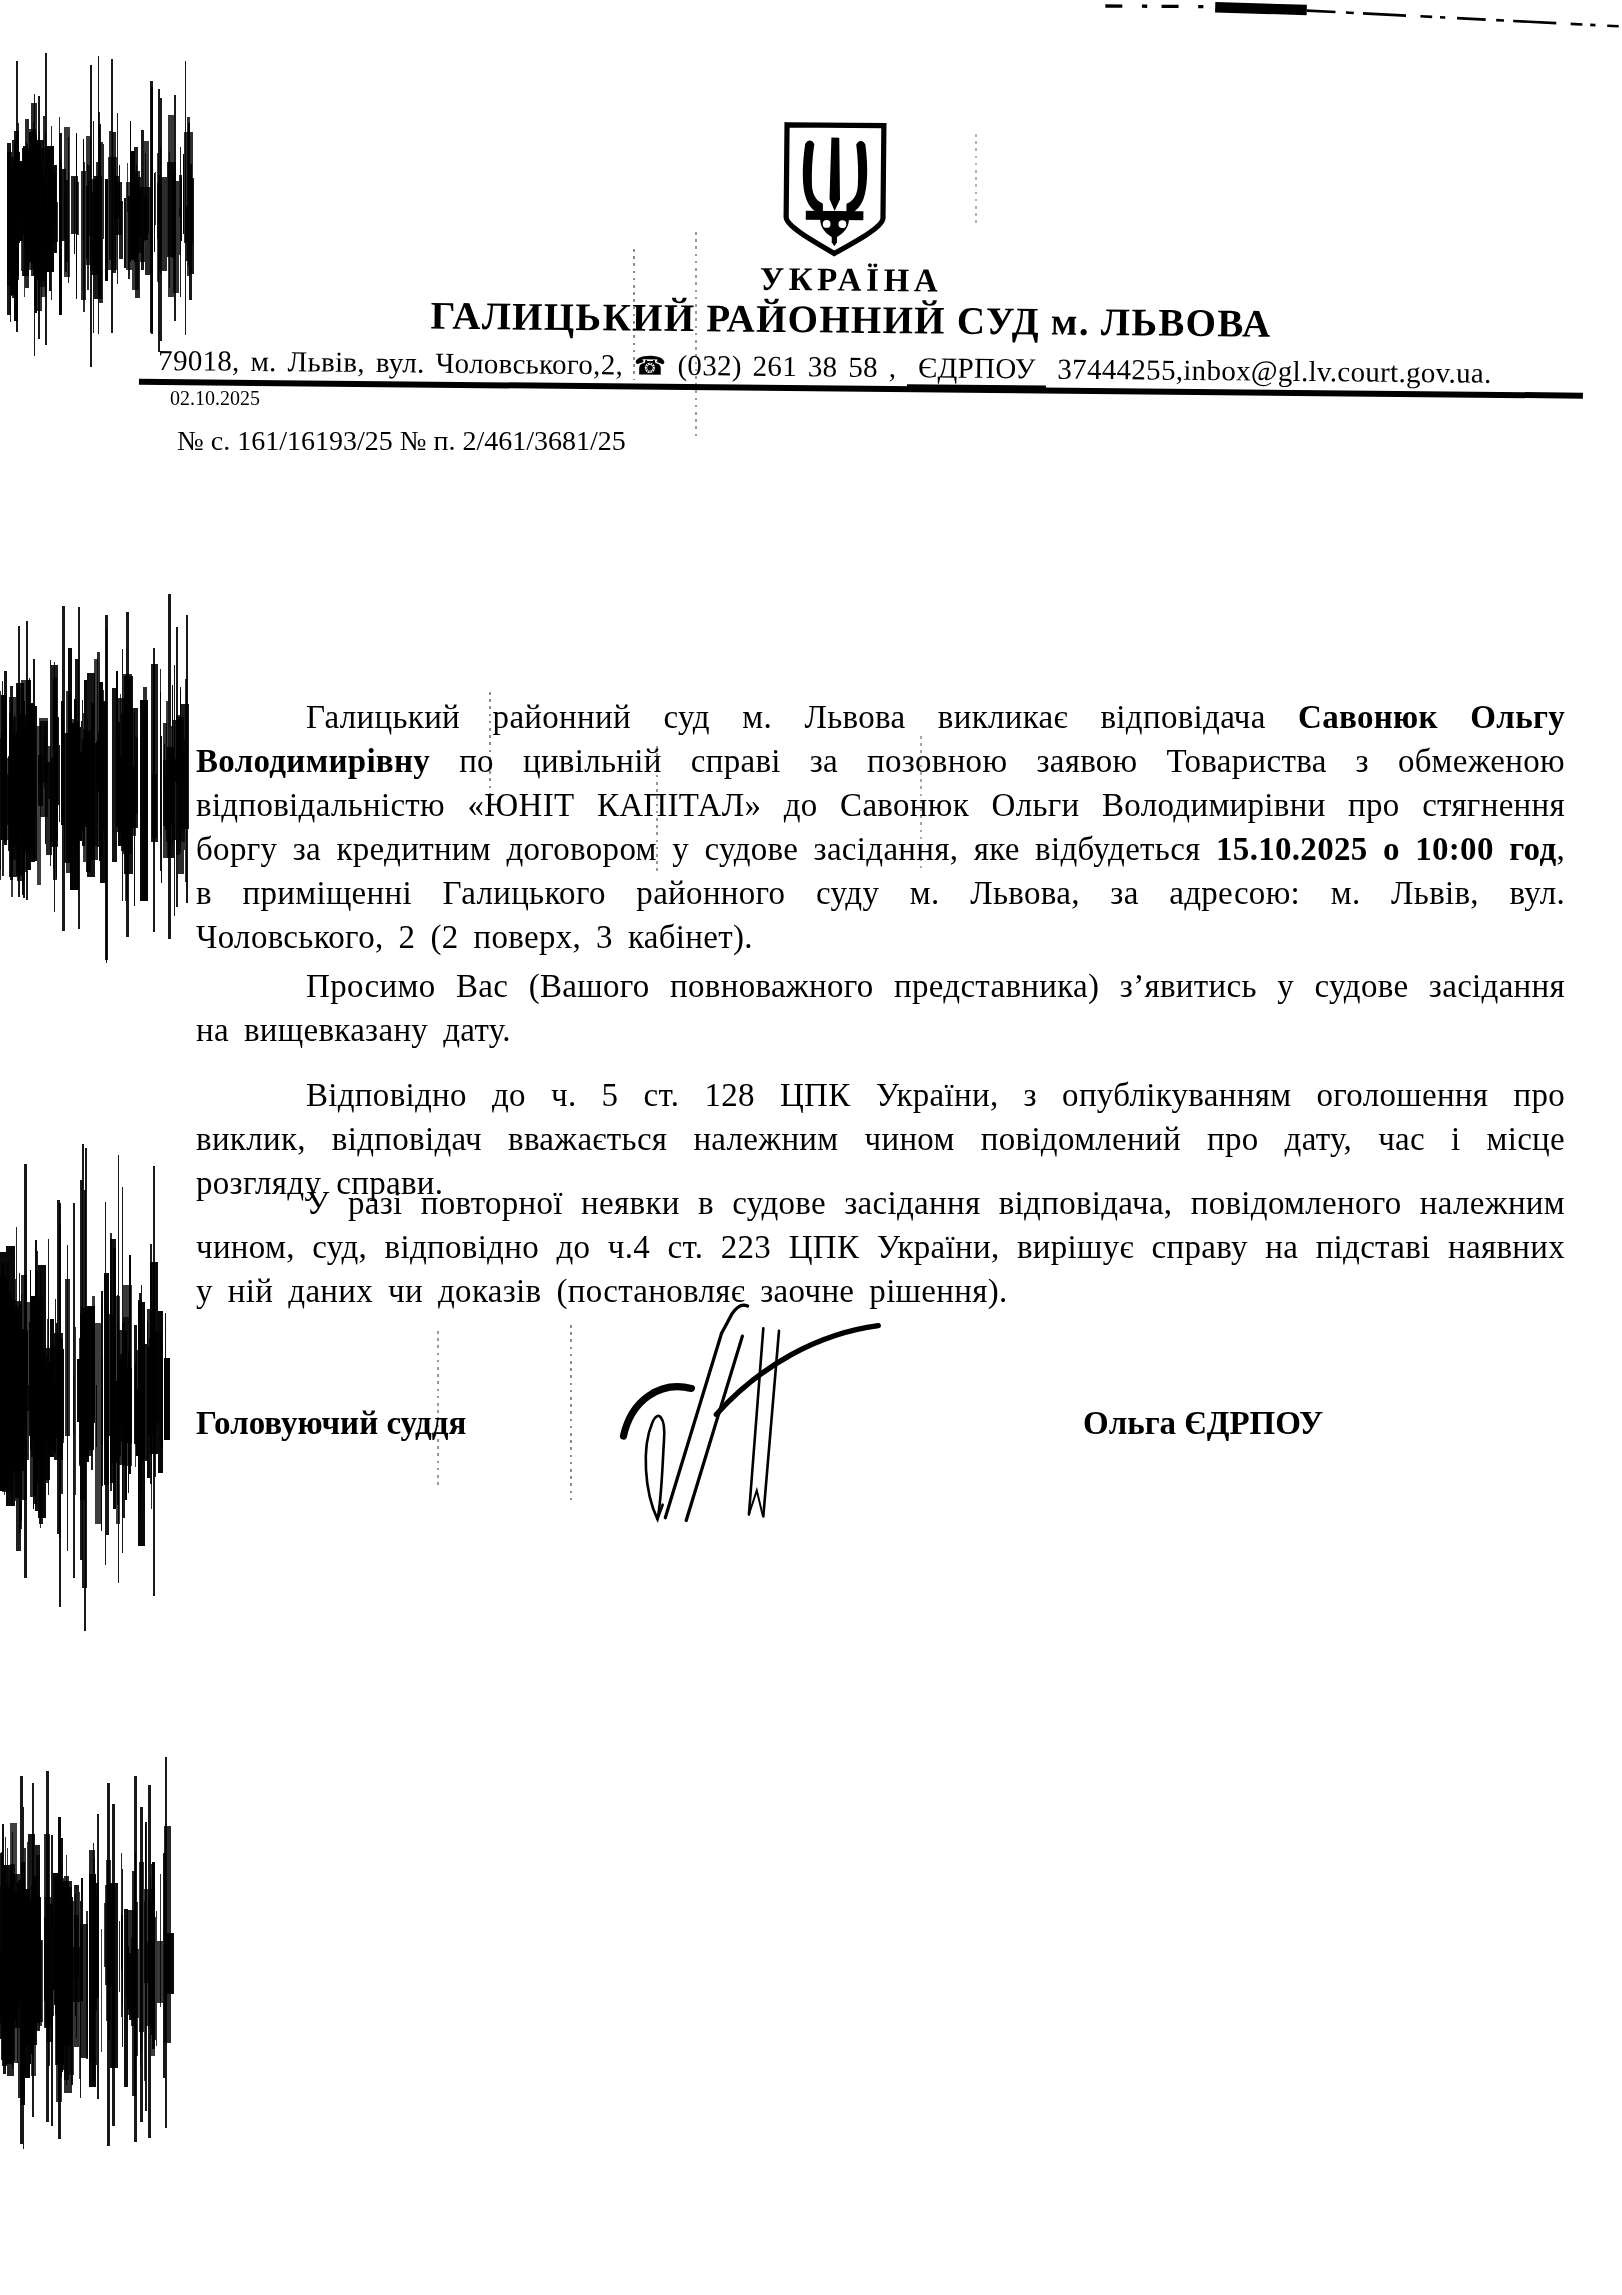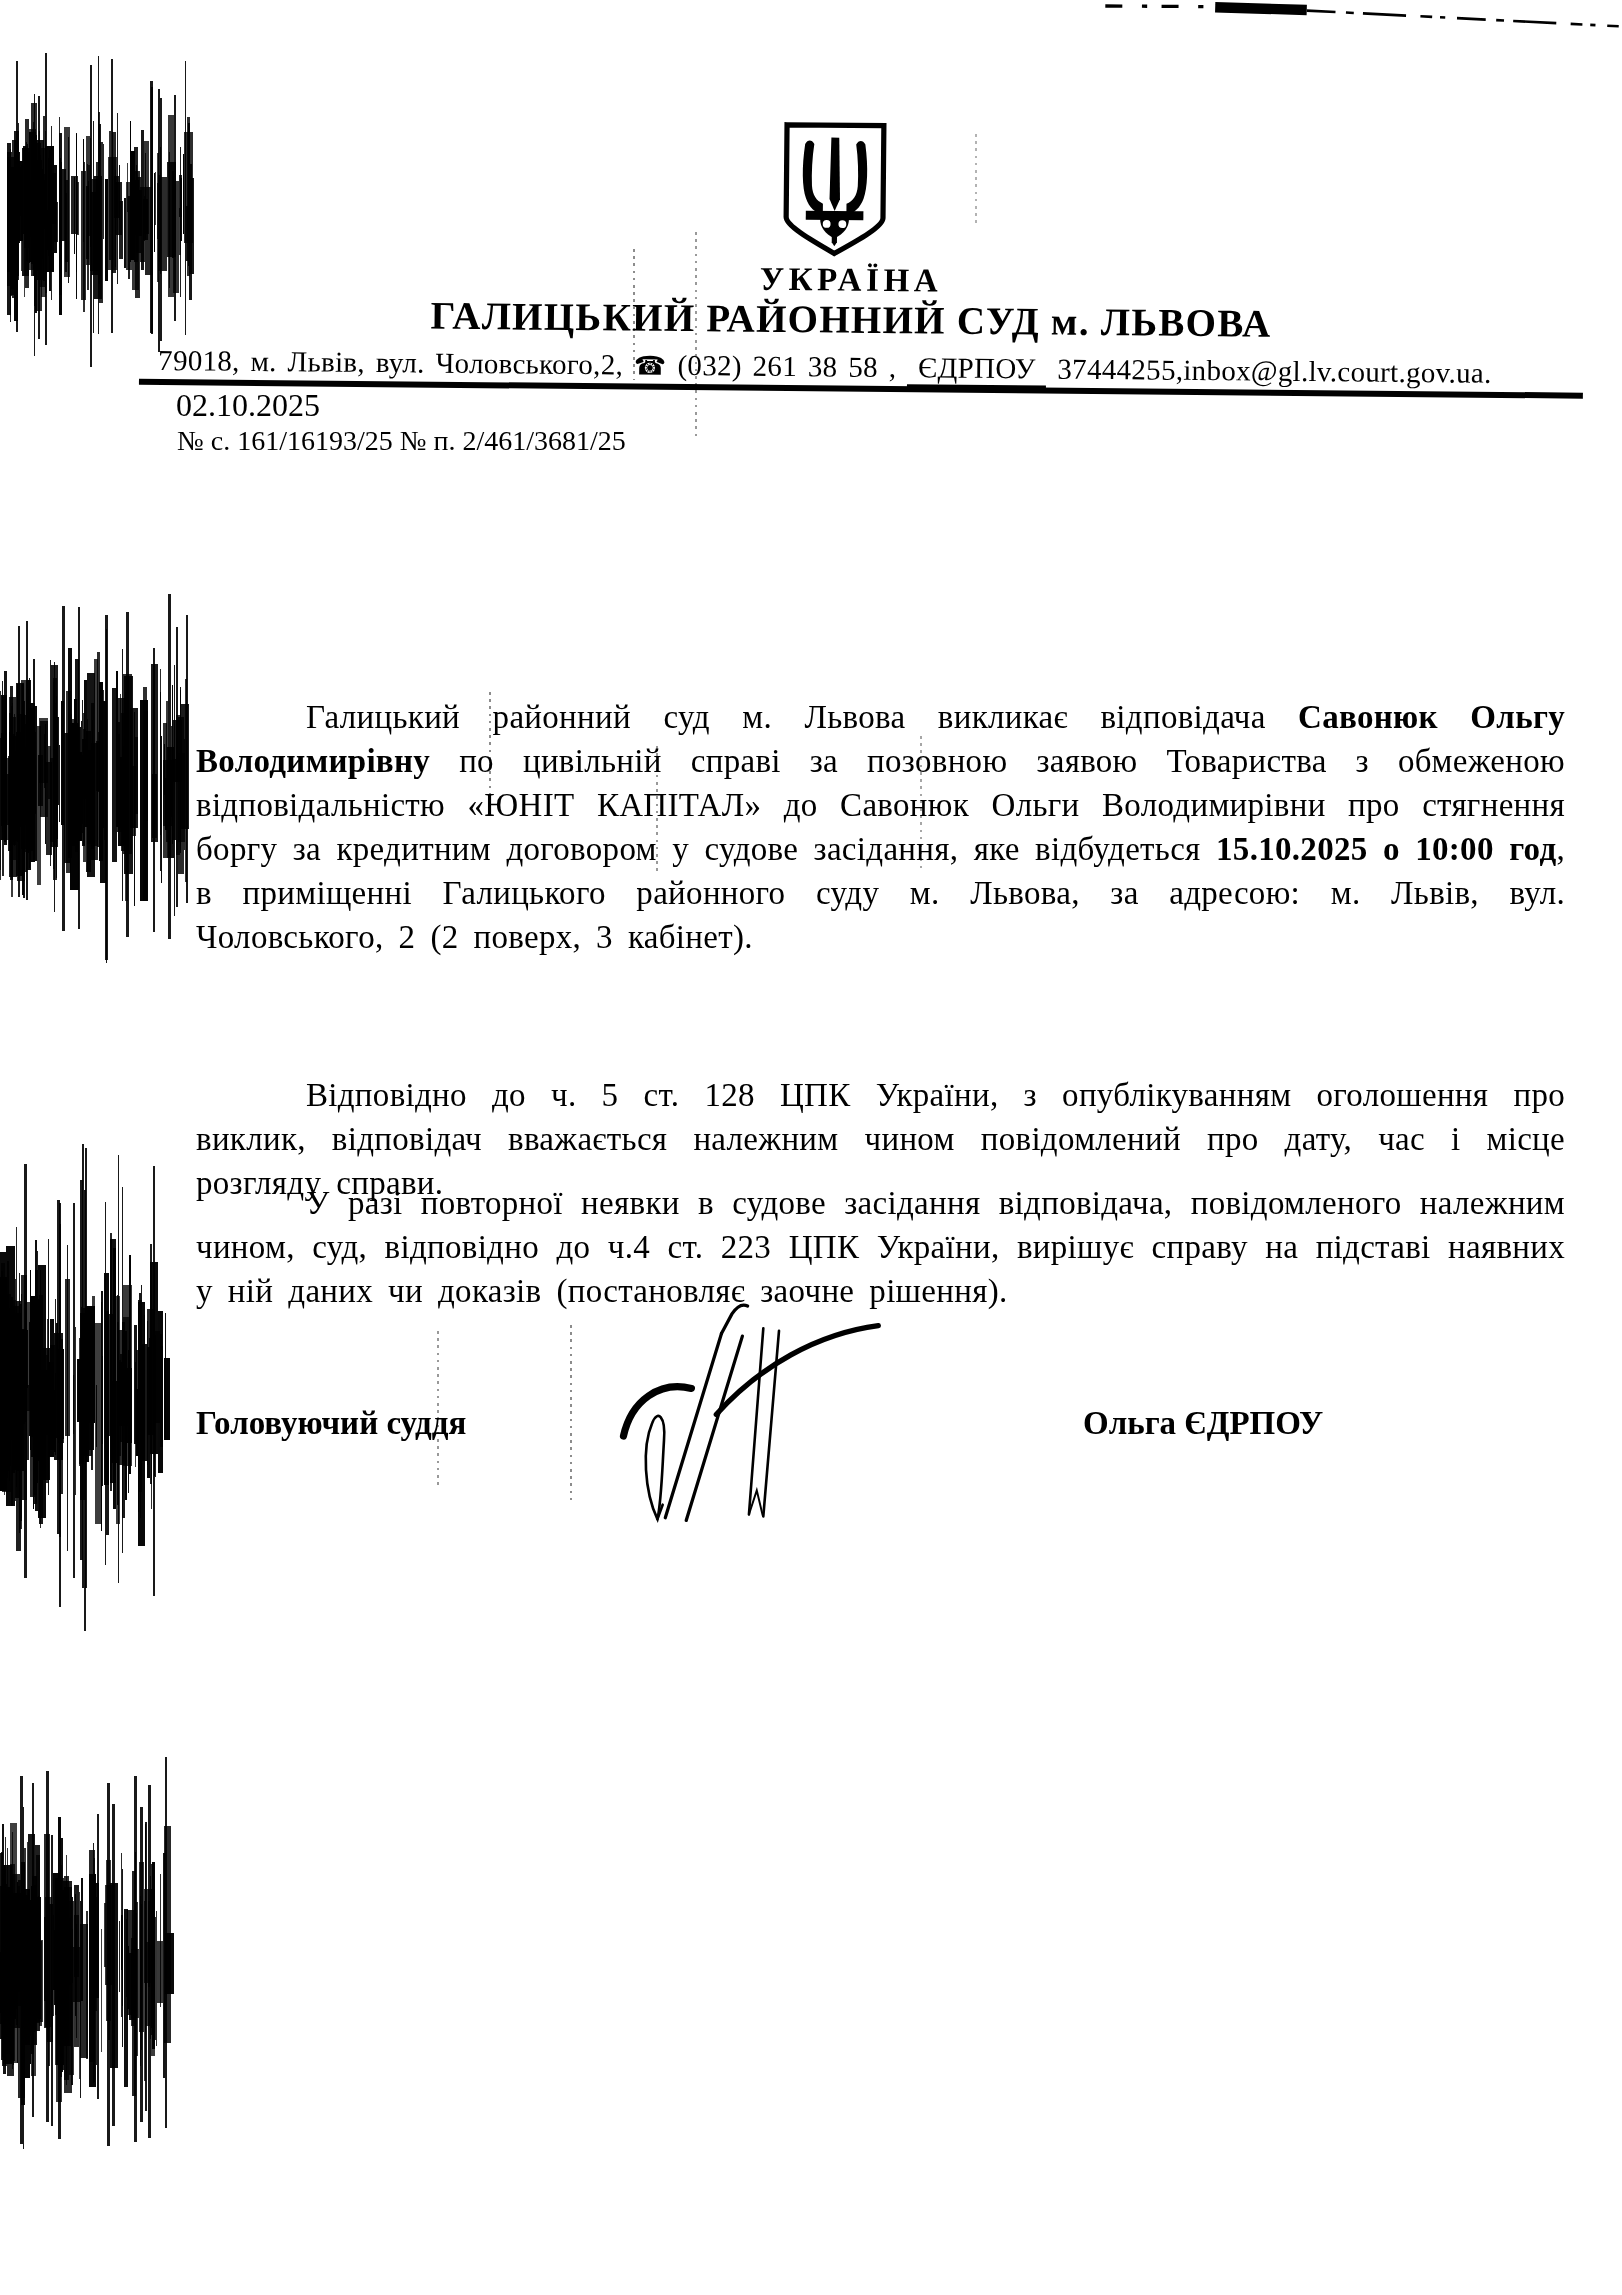--- a/index.html
+++ b/index.html
@@ -38,7 +38,7 @@
   .rule{
     position:absolute;left:139px;top:379px;width:1444px;height:5.9px;background:#000;
   }
-  .date-line{position:absolute;left:176px;top:387px;font-size:32px;}
+  .date-line{position:absolute;left:170px;top:387px;font-size:20px;}
   .case-line{position:absolute;left:177px;top:425px;font-size:28px;}
   
   .doc-title{

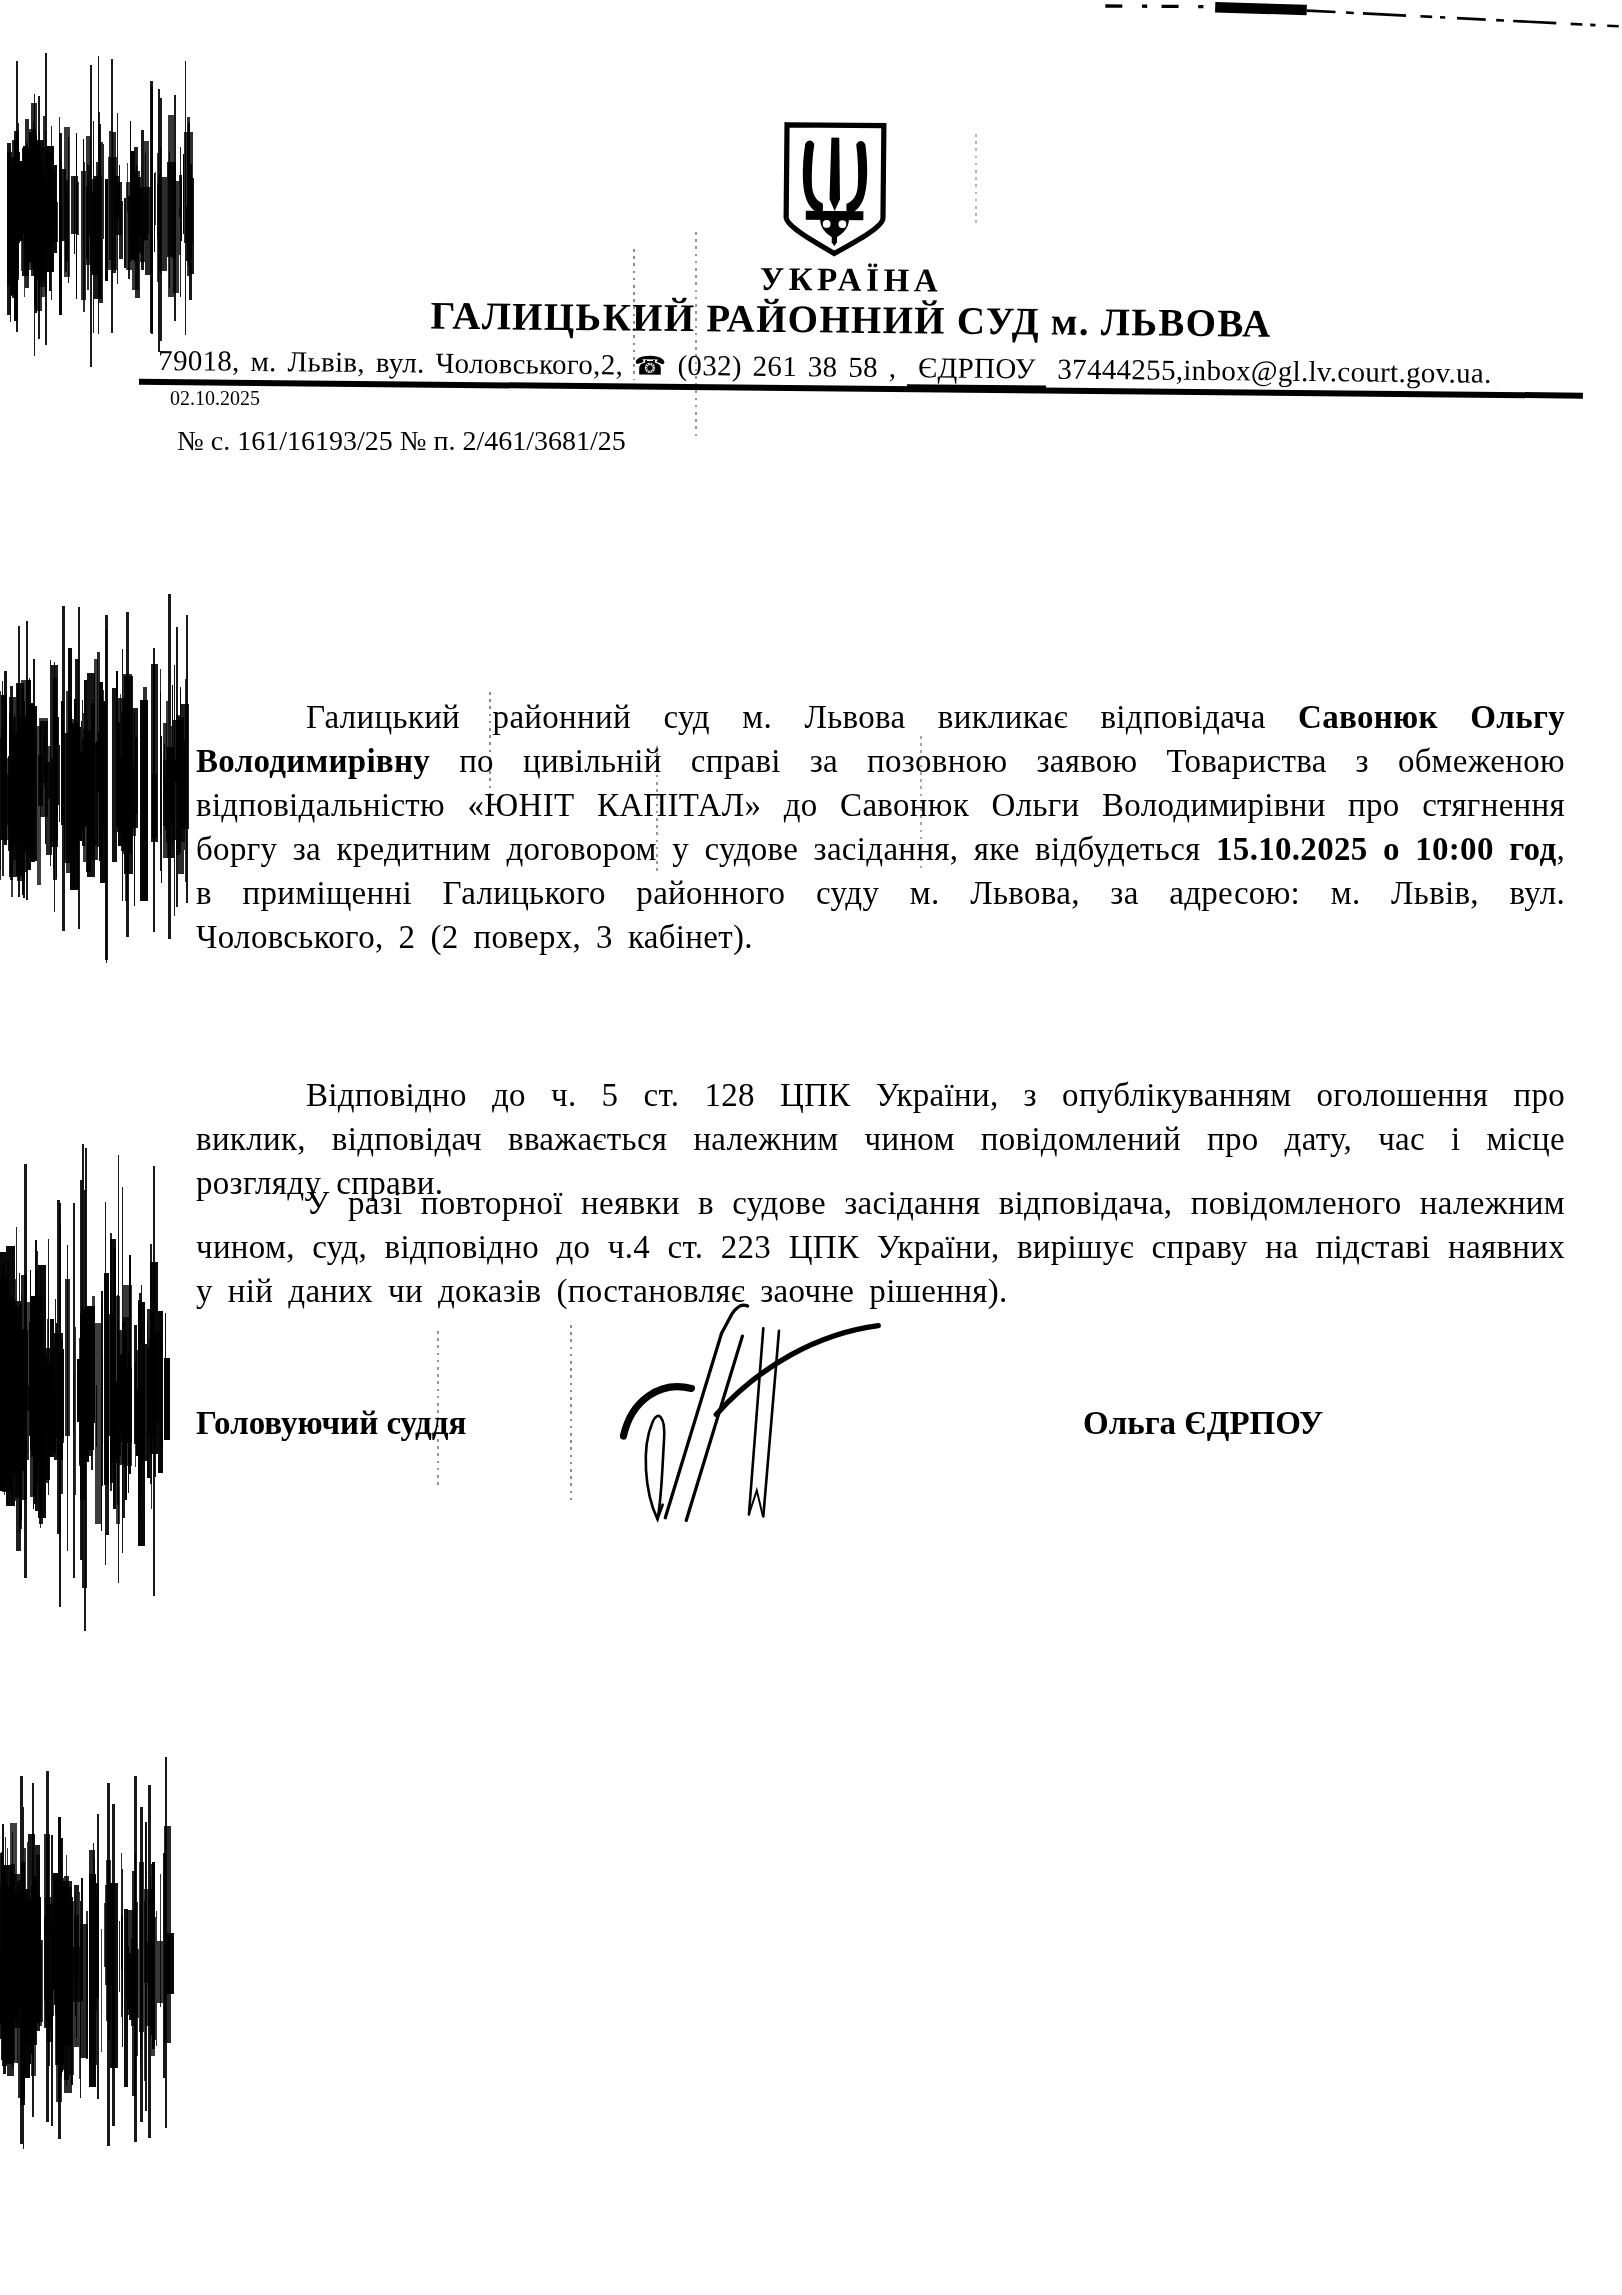--- a/index.html
+++ b/index.html
@@ -870,6 +870,7 @@
     <span>Галицький районний суд м. Львова викликає відповідача </span><span class="b">Савонюк Ольгу Володимирівну</span><span> по цивільній справі за позовною заявою Товариства з обмеженою відповідальністю «ЮНІТ КАПІТАЛ» до Савонюк Ольги Володимирівни про стягнення боргу за кредитним договором у судове засідання, яке відбудеться </span><span class="b">15.10.2025 о 10:00 год</span><span>, в приміщенні Галицького районного суду м. Львова, за адресою: м. Львів, вул. Чоловського, 2 (2 поверх, 3 кабінет).</span>
   </div>
 
+  <div class="para p2">Просимо Вас (Вашого повноважного представника) з’явитись у судове засідання на вищевказану дату.</div>
   <div class="para p3">Відповідно до ч. 5 ст. 128 ЦПК України, з опублікуванням оголошення про виклик, відповідач вважається належним чином повідомлений про дату, час і місце розгляду справи.</div>
   <div class="para p4">У разі повторної неявки в судове засідання відповідача, повідомленого належним чином, суд, відповідно до ч.4 ст. 223 ЦПК України, вирішує справу на підставі наявних у ній даних чи доказів (постановляє заочне рішення).</div>
 

